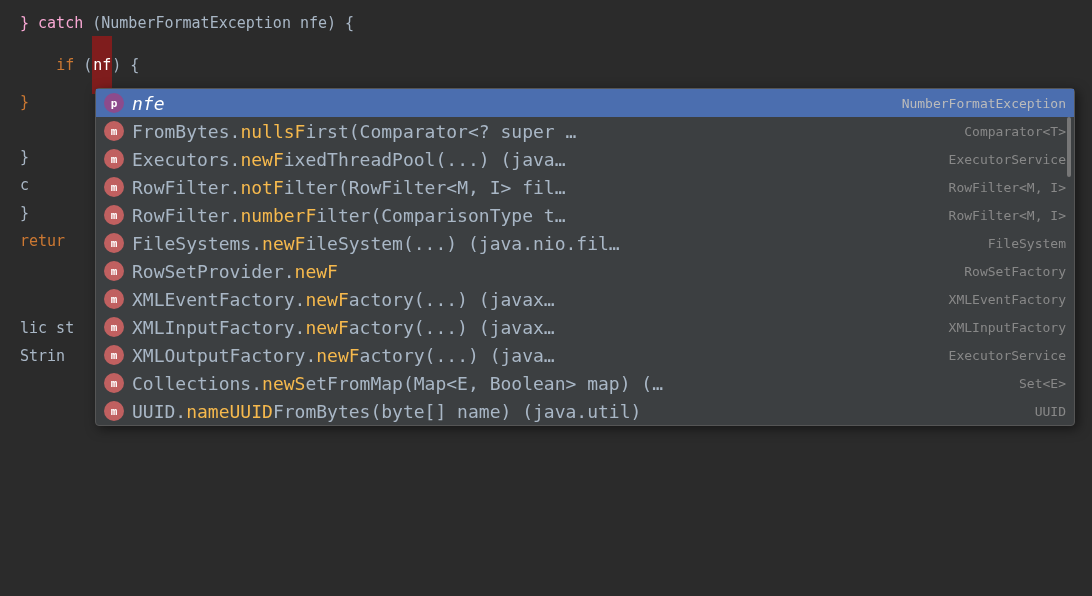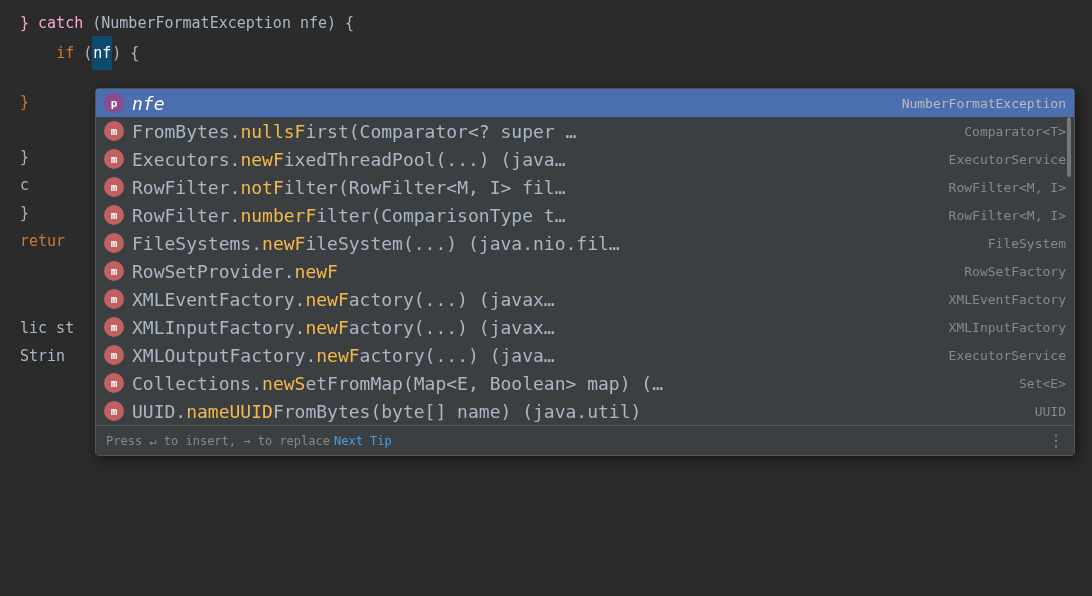--- a/index.html
+++ b/index.html
@@ -145,7 +145,7 @@
     <span style="color:#f9a8d4;">} catch </span><span style="color:#a9b7c6;">(</span><span style="color:#a9b7c6;">NumberFormatException</span><span style="color:#a9b7c6;"> nfe) {</span>
   </div>
   <div class="code-line">
-    <span style="color:#a9b7c6;">    </span><span style="color:#cc7832;">if </span><span style="color:#a9b7c6;">(</span><span style="background:#0c4a6e; color:#fff; padding:4px 1px;">nf</span><span style="color:#a9b7c6;">) {</span>
+    <span style="color:#a9b7c6;">    </span><span style="color:#cc7832;">if </span><span style="color:#a9b7c6;">(</span><span style="background:#7f1d1d; color:#fff; padding:16px 1px;">nf</span><span style="color:#a9b7c6;">) {</span>
   </div>
 </div>
 

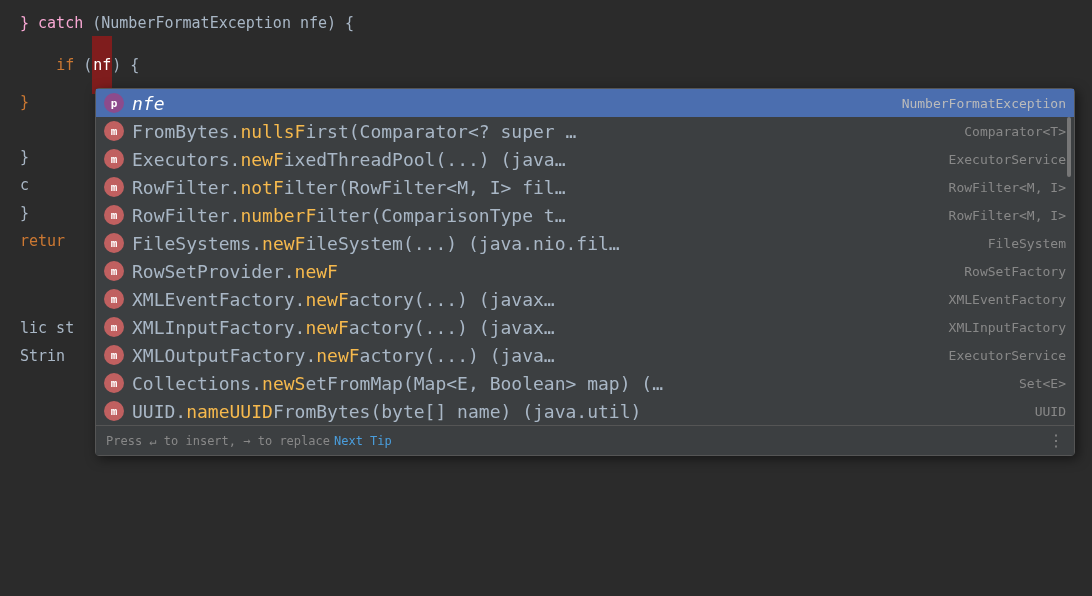--- a/index.html
+++ b/index.html
@@ -267,11 +267,6 @@
 
   <div class="ac-scroll-indicator"></div>
 
-  <div class="ac-footer">
-    <span>Press ↵ to insert, → to replace</span>
-    <span class="next-tip">Next Tip</span>
-    <span class="more-icon">⋮</span>
-  </div>
 </div>
 
 </body></html>

